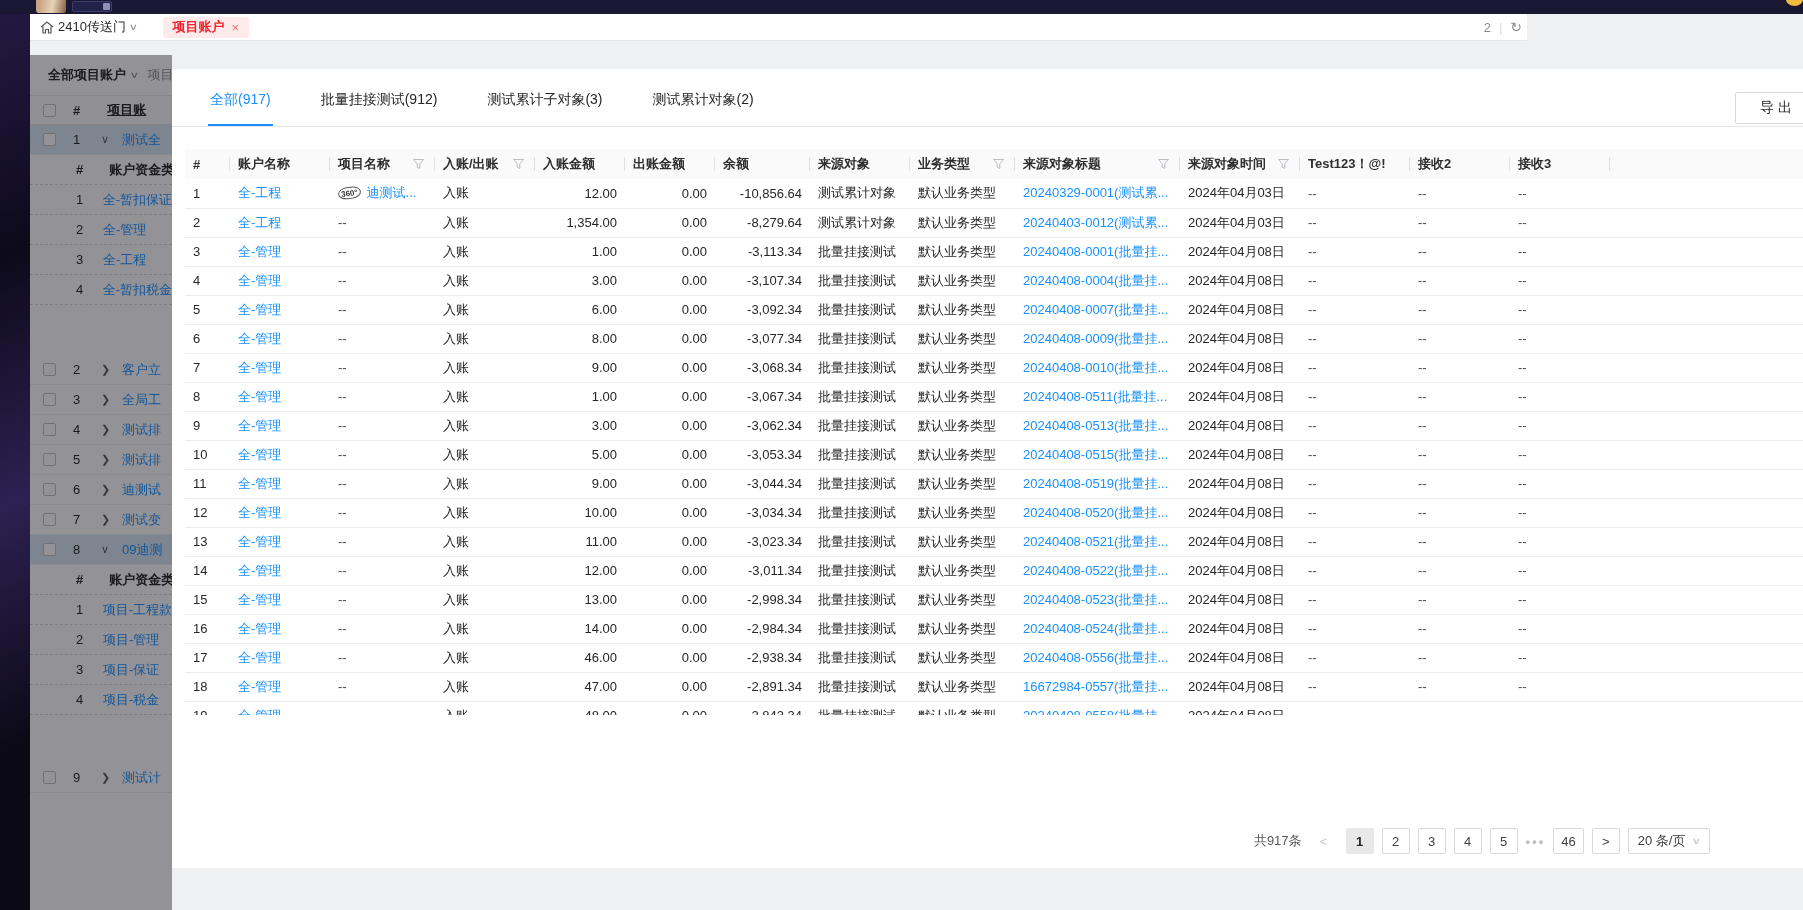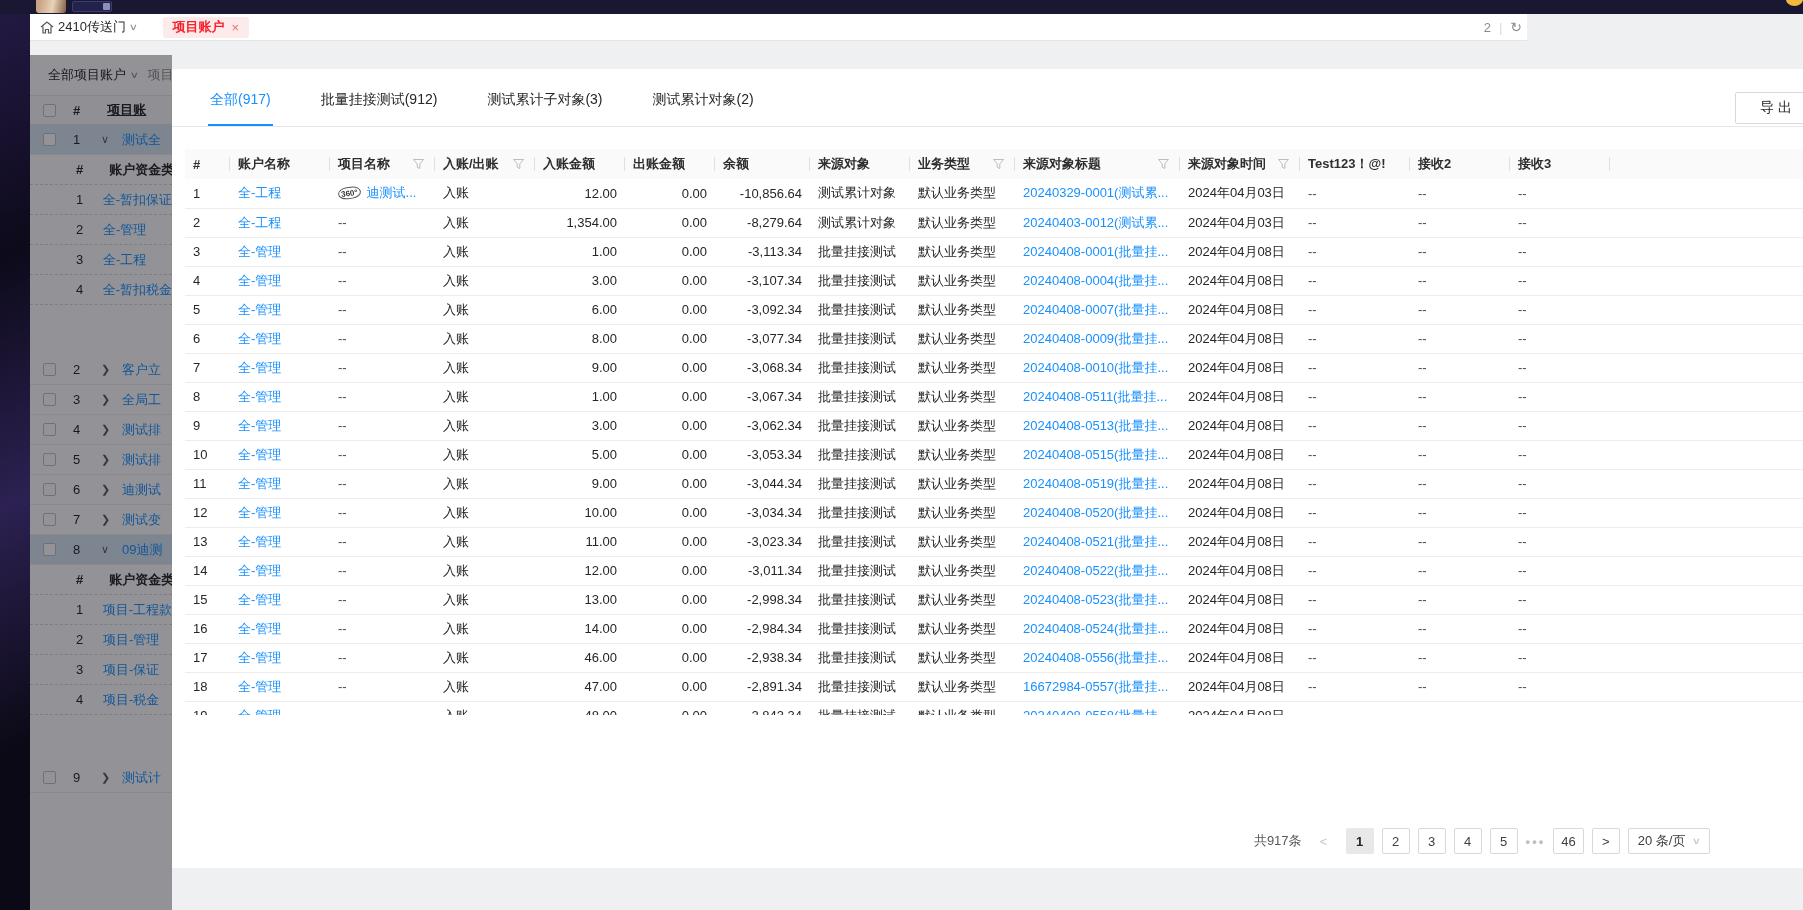--- a/index.html
+++ b/index.html
@@ -34,7 +34,7 @@
   .sidebar { position:absolute; left:30px; top:55px; width:142px; height:855px; background:#fff; overflow:hidden; z-index:2; }
   .s-dim { position:absolute; inset:0; background:rgba(15,15,25,.45); z-index:4; pointer-events:none; }
   .s-header { height:40px; display:flex; align-items:center; padding-left:13px; gap:5px; background:#fff; }
-  .s-title { font-size:13px; font-weight:400; color:#262626; white-space:nowrap; }
+  .s-title { font-size:13px; font-weight:700; color:#262626; white-space:nowrap; }
   .s-suffix { color:#8c8c8c; font-size:13px; margin-left:5px; white-space:nowrap; }
   .s-colhead { height:30px; background:#fafafa; border-top:1px solid #e8e8e8; border-bottom:1px solid #e8e8e8;
     display:flex; align-items:center; font-size:13px; font-weight:700; }

